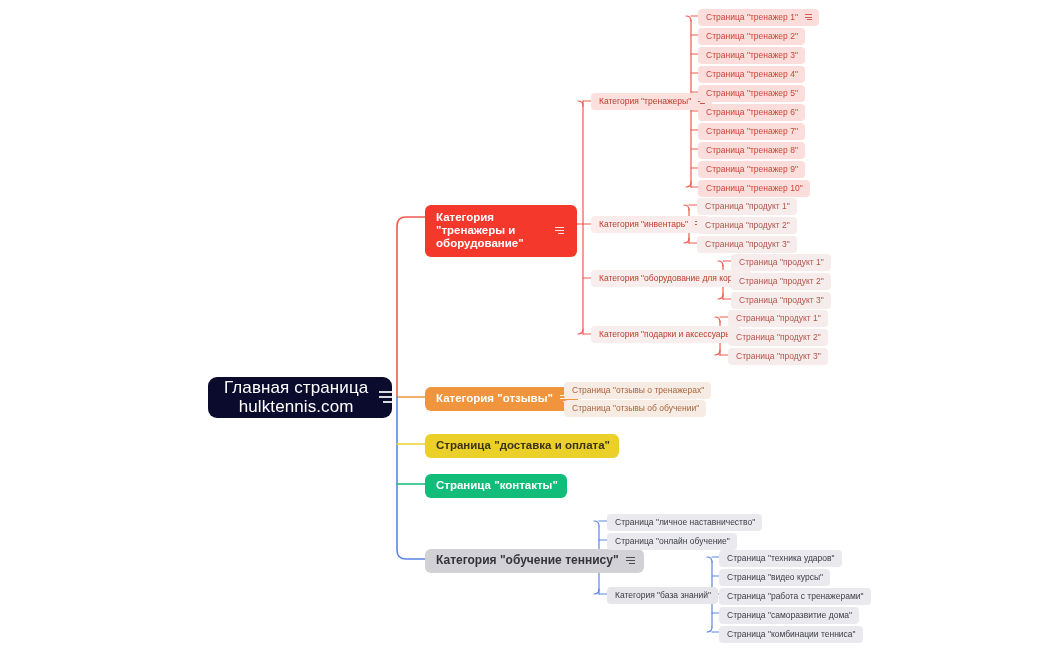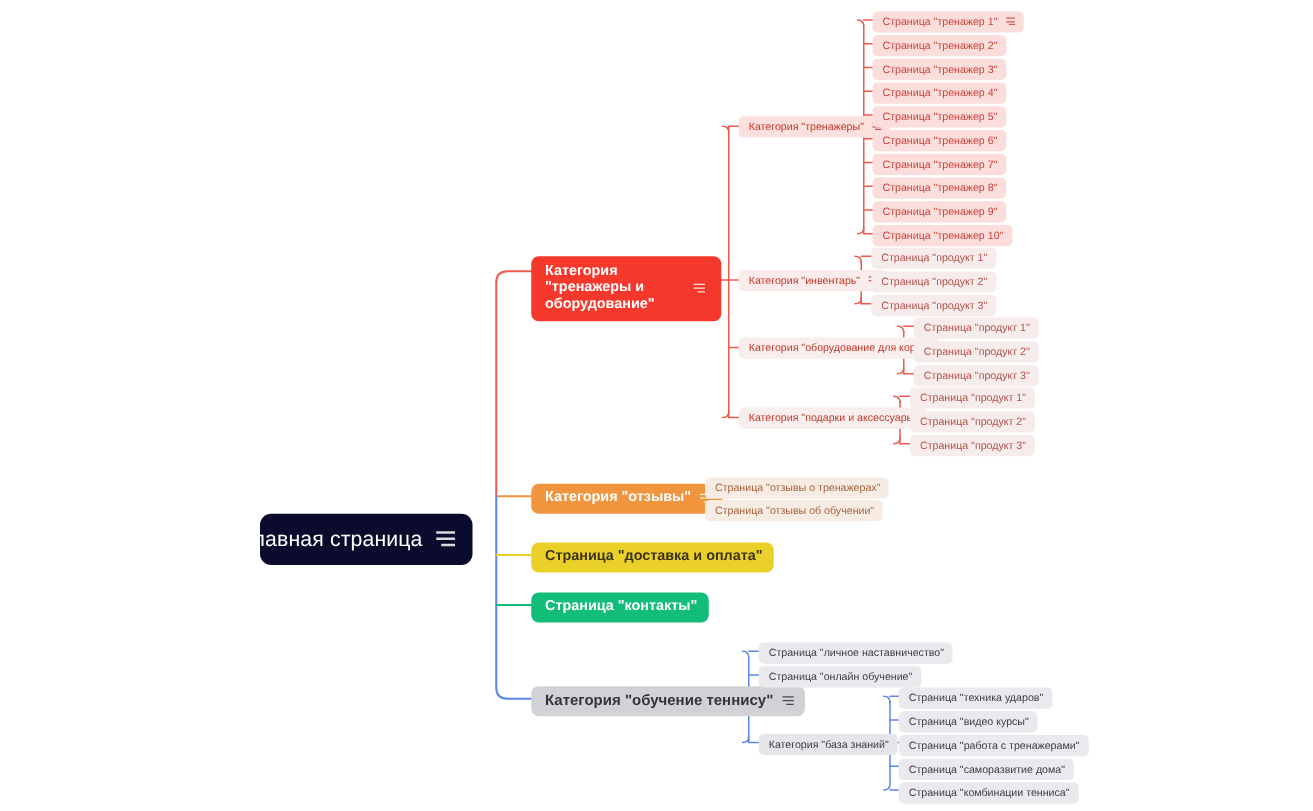--- a/index.html
+++ b/index.html
@@ -207,7 +207,7 @@
     </g>
   </svg>
 
-  <div class="node root" style="left:208px; top:377px; width:170px; height:41px; justify-content:flex-end;margin-top:34px;">
+  <div class="node root" style="left:208px; top:377px; width:184px; height:41px; justify-content:flex-start;">
     <div class="label">
       <span>Главная страница</span>
     </div>

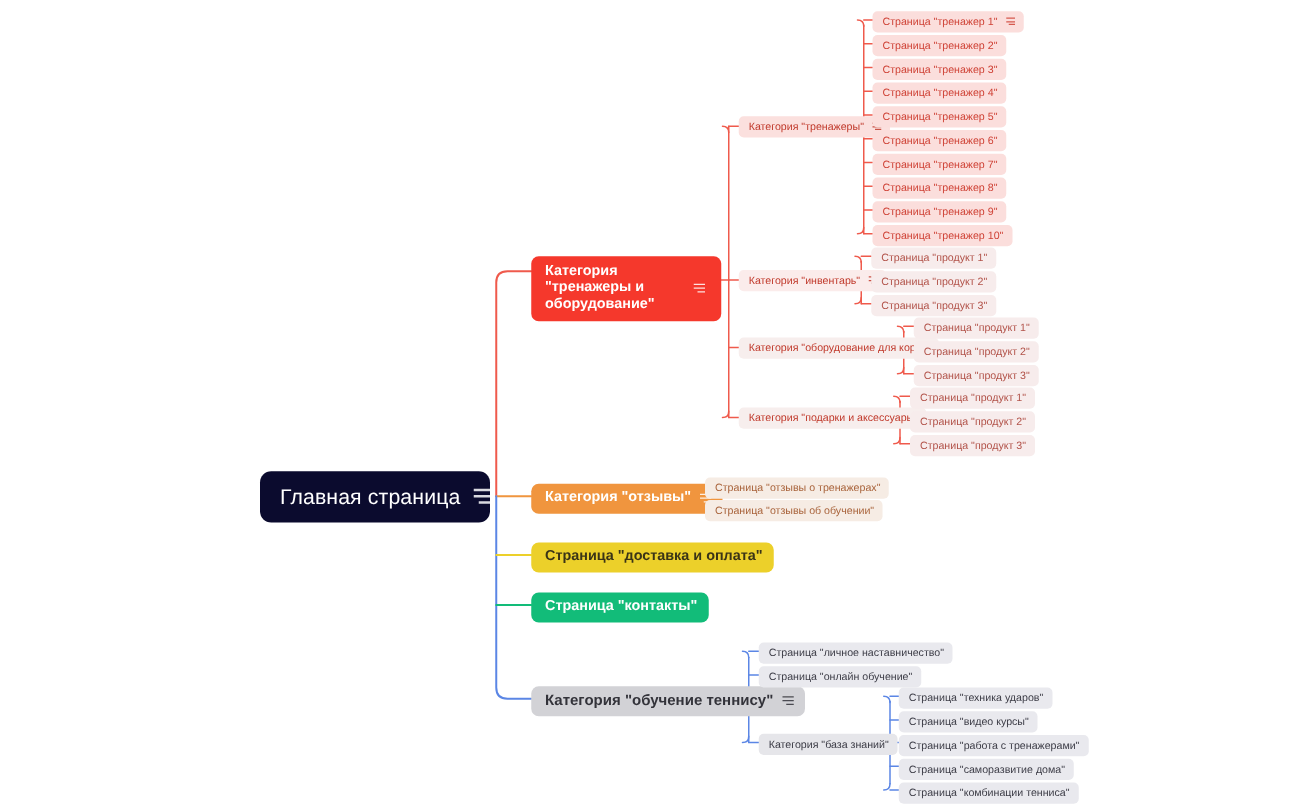--- a/index.html
+++ b/index.html
@@ -210,6 +210,7 @@
   <div class="node root" style="left:208px; top:377px; width:184px; height:41px; justify-content:flex-start;">
     <div class="label">
       <span>Главная страница</span>
+      <span class="l2">hulktennis.com</span>
     </div>
     <span class="burger big">
         <i></i>

